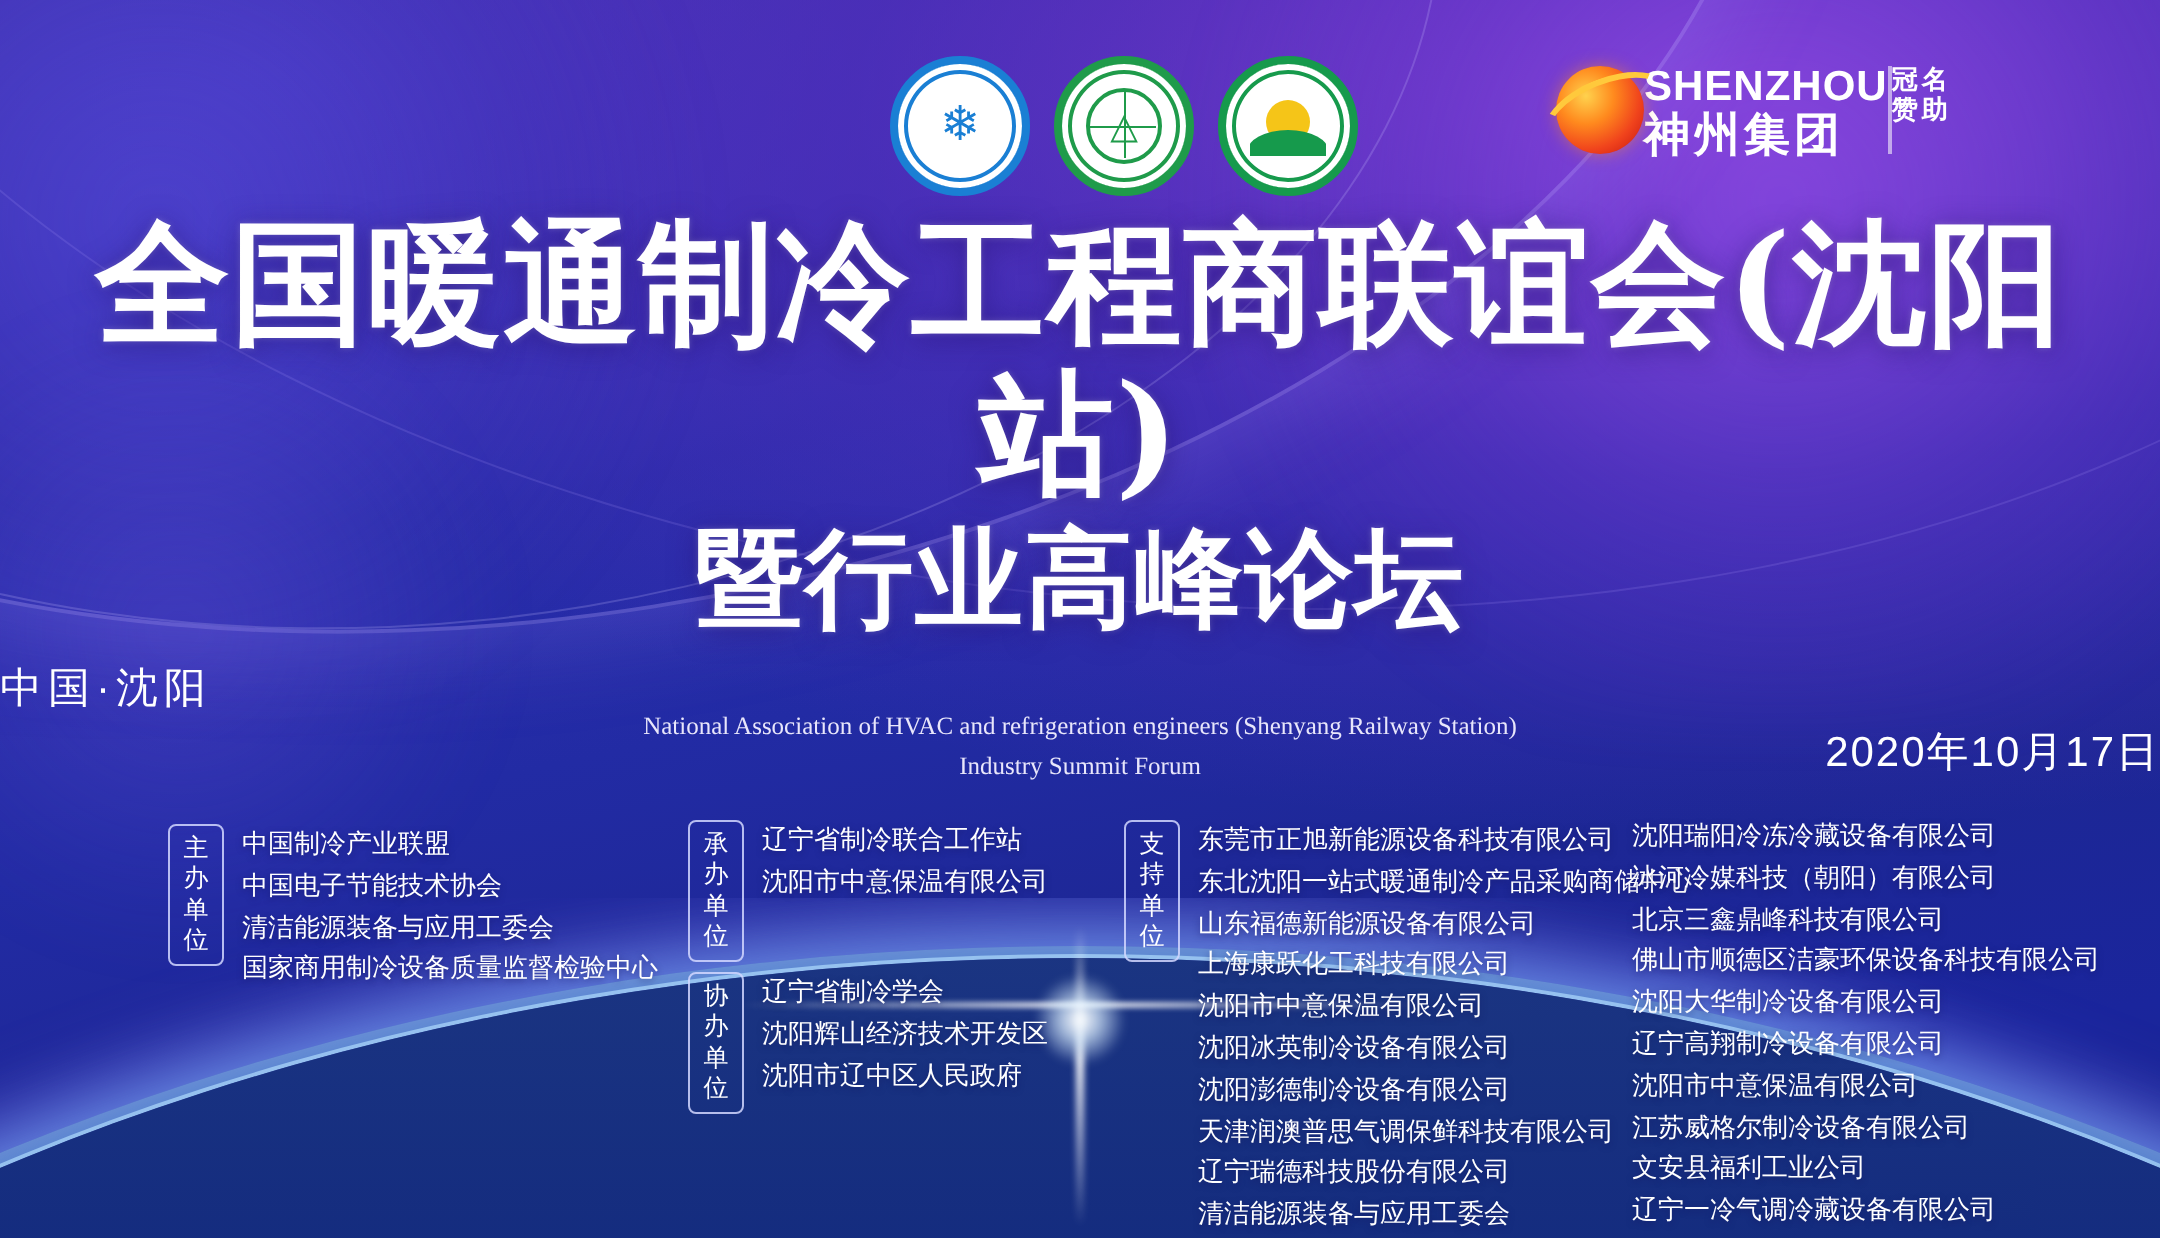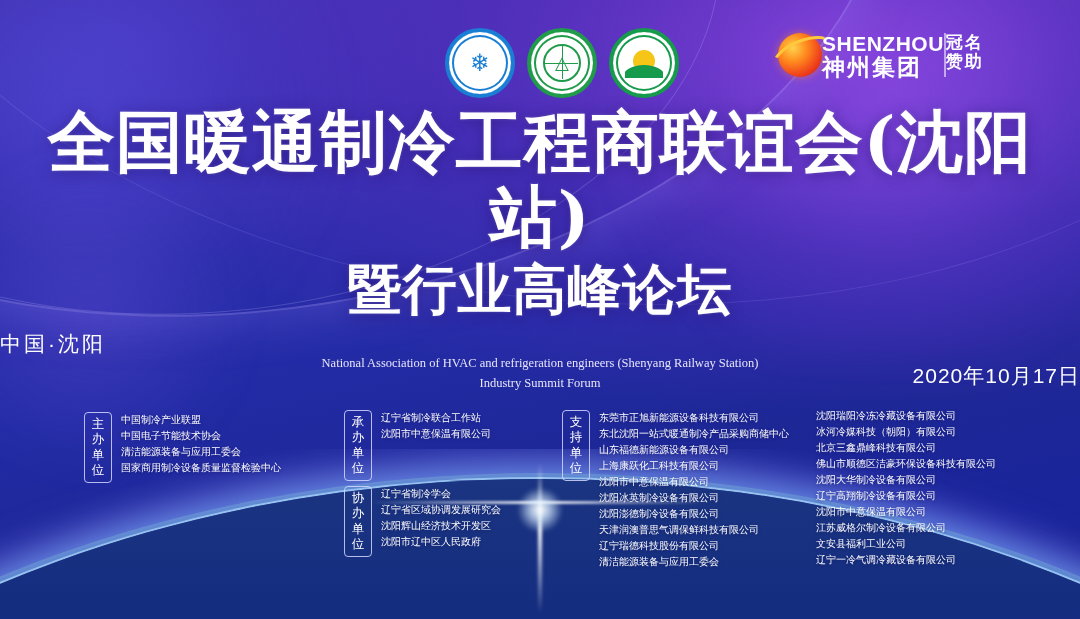--- a/index.html
+++ b/index.html
@@ -104,7 +104,7 @@
   .sp-en{font-size:21px;font-weight:bold;color:#fff;letter-spacing:.5px;}
   .sp-cn{font-size:23px;font-weight:bold;color:#fff;letter-spacing:2px;}
   .sp-div{width:2px;height:44px;background:rgba(255,255,255,.55);}
-  .sp-tag{display:flex;flex-direction:column;line-height:1.12;font-size:17px;
+  .sp-tag{display:flex;flex-direction:column;line-height:1.12;font-size:13px;
      font-weight:bold;color:#fff;letter-spacing:2px;}
 
   

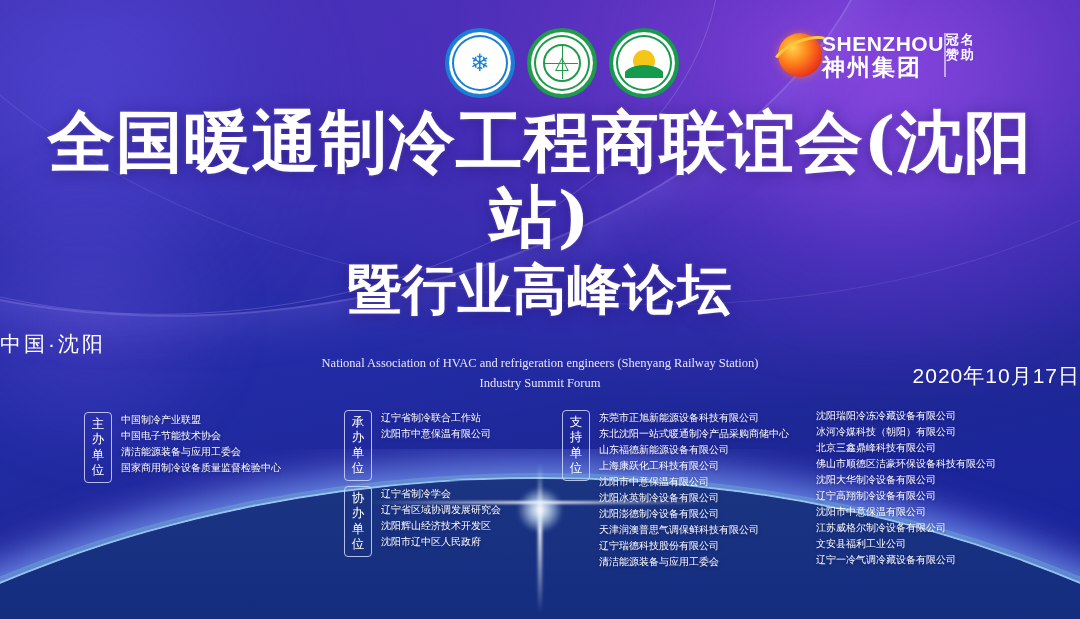--- a/index.html
+++ b/index.html
@@ -129,7 +129,7 @@
      border-radius:4px;padding:4px 2px;color:#ffffff;font-size:12.5px;
      line-height:1.22;text-align:center;letter-spacing:0px;}
   .vtag span{display:block;}
-  .lines{color:#ffffff;font-size:10px;line-height:1.60;white-space:nowrap;}
+  .lines{color:#ffffff;font-size:13px;line-height:1.60;white-space:nowrap;}
   .lines div{text-shadow:0 1px 3px rgba(20,20,90,.5);}
 
   .c-host{left:84px;top:4px;}

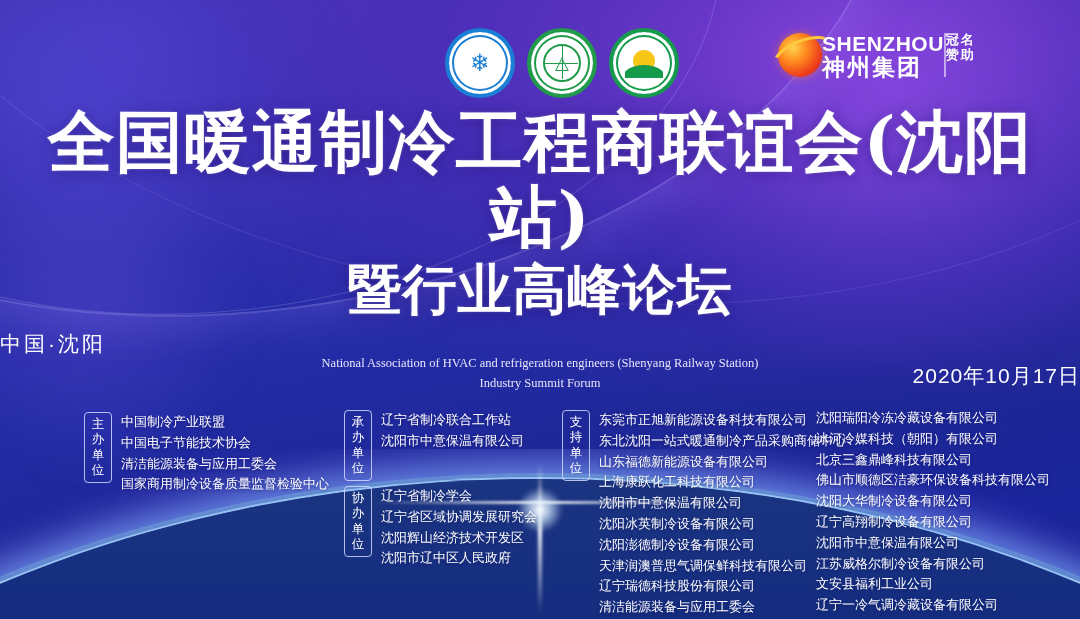--- a/index.html
+++ b/index.html
@@ -240,7 +240,6 @@
         </div>
       <div class="lines">
           <div>辽宁省制冷学会</div>
-          <div>辽宁省区域协调发展研究会</div>
           <div>沈阳辉山经济技术开发区</div>
           <div>沈阳市辽中区人民政府</div>
         </div>

